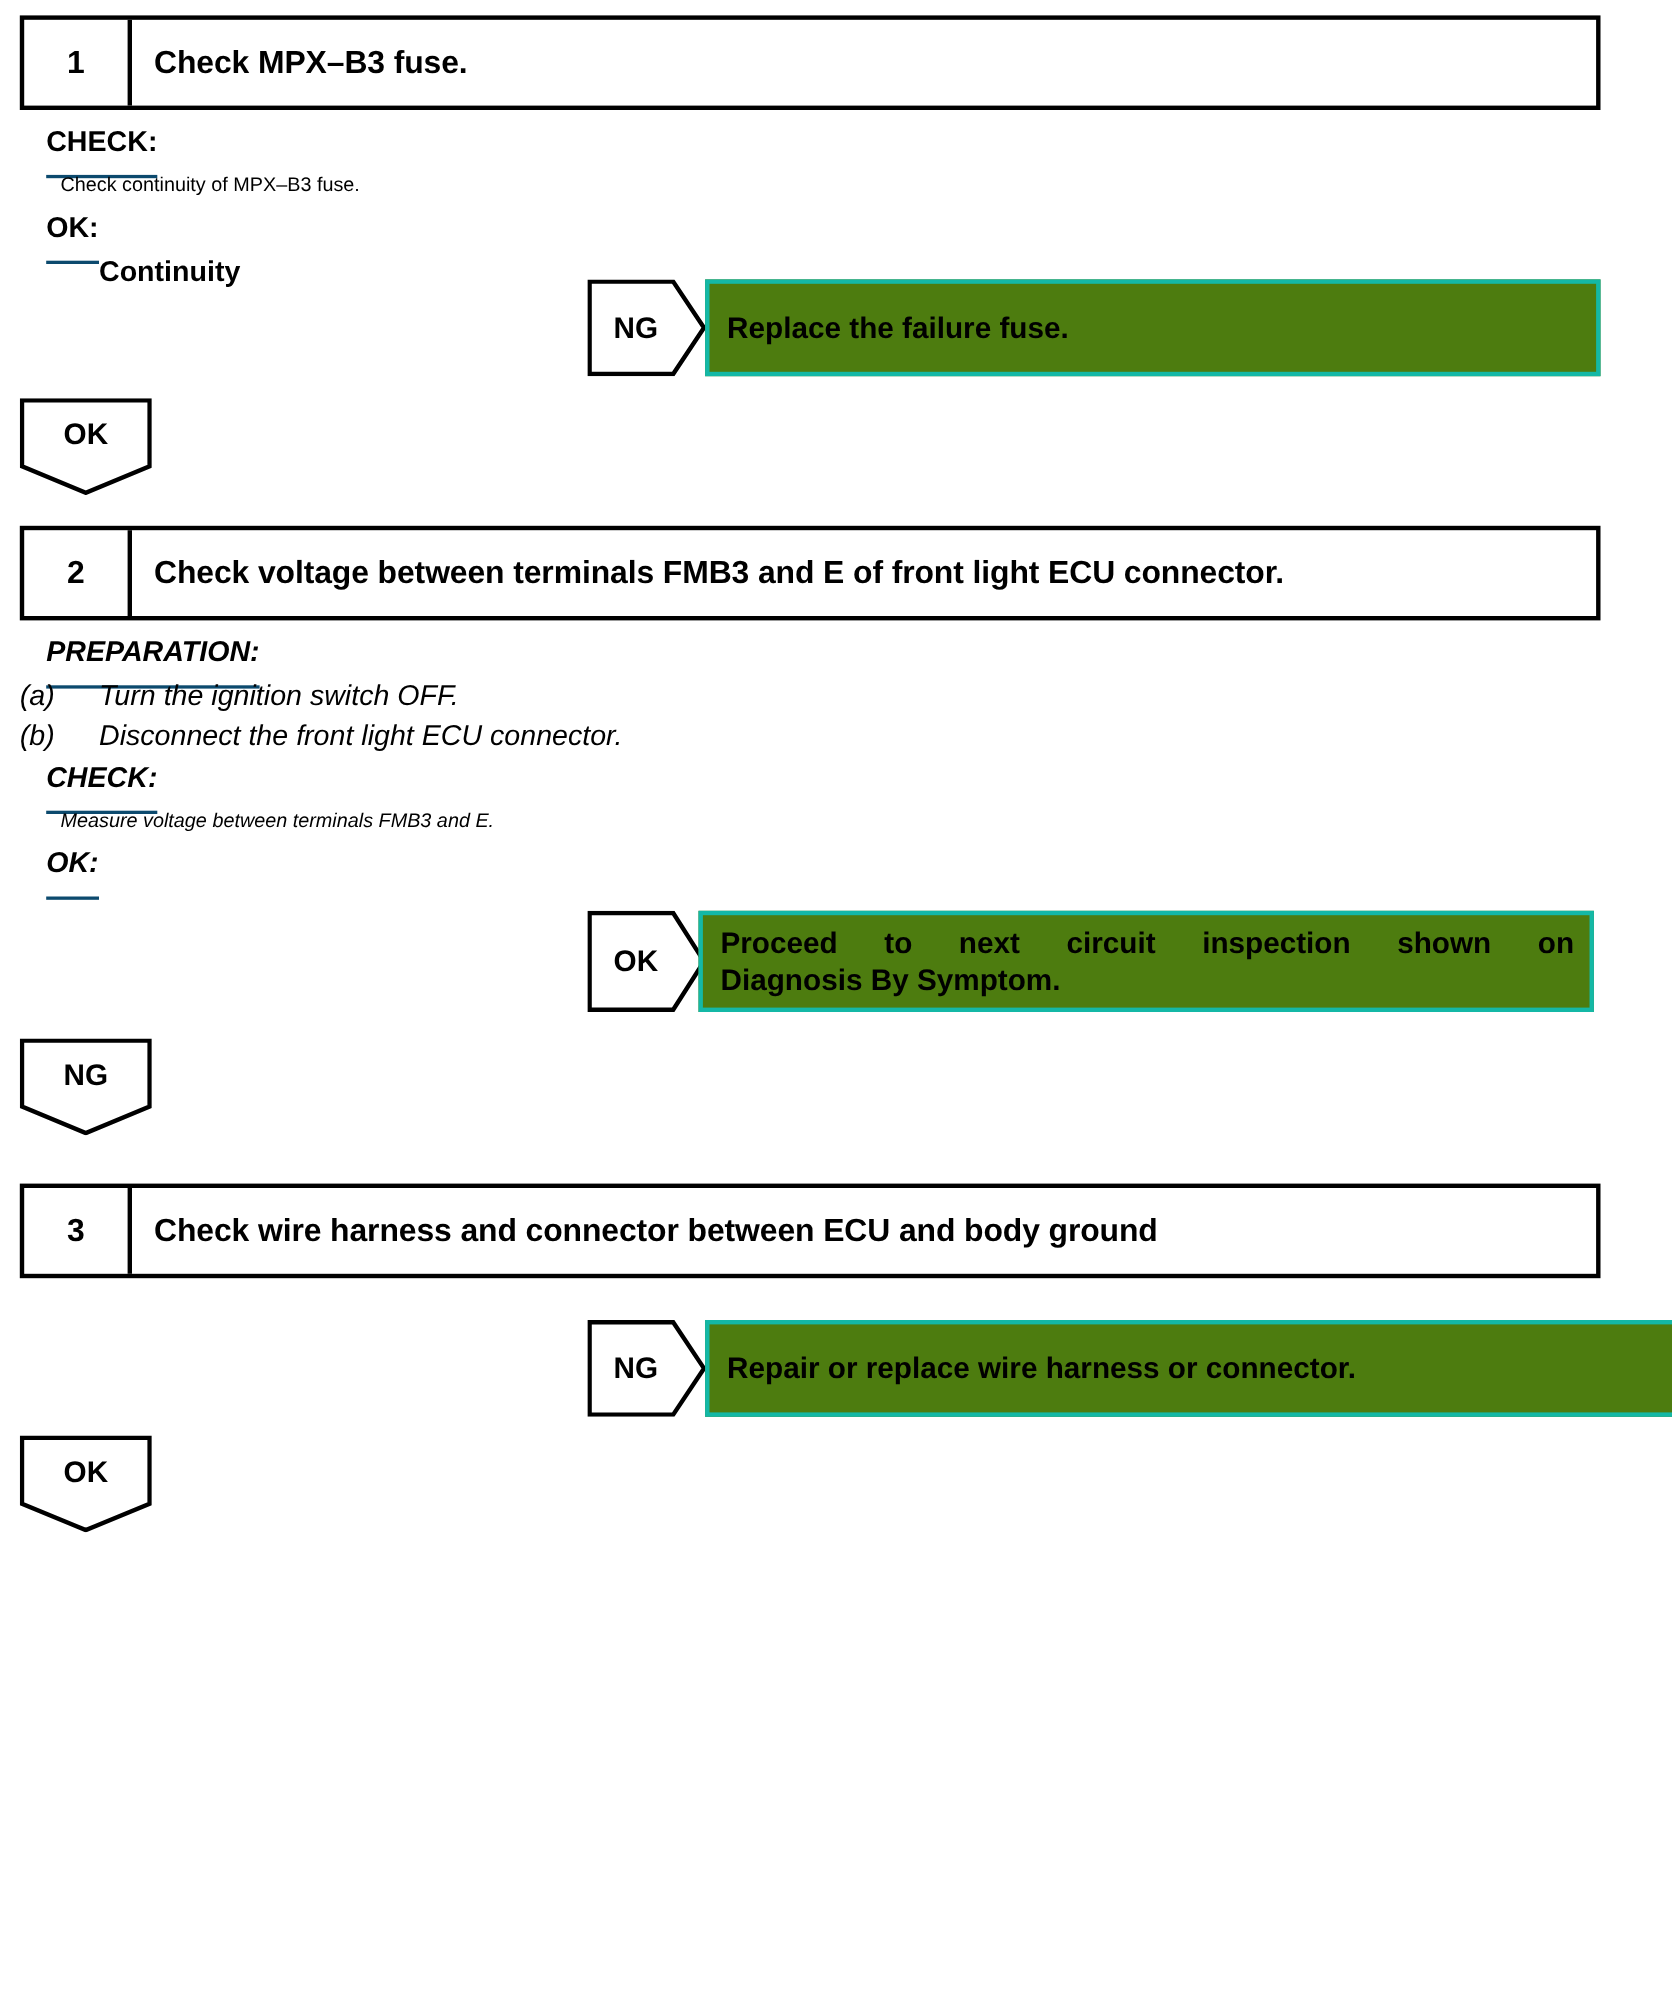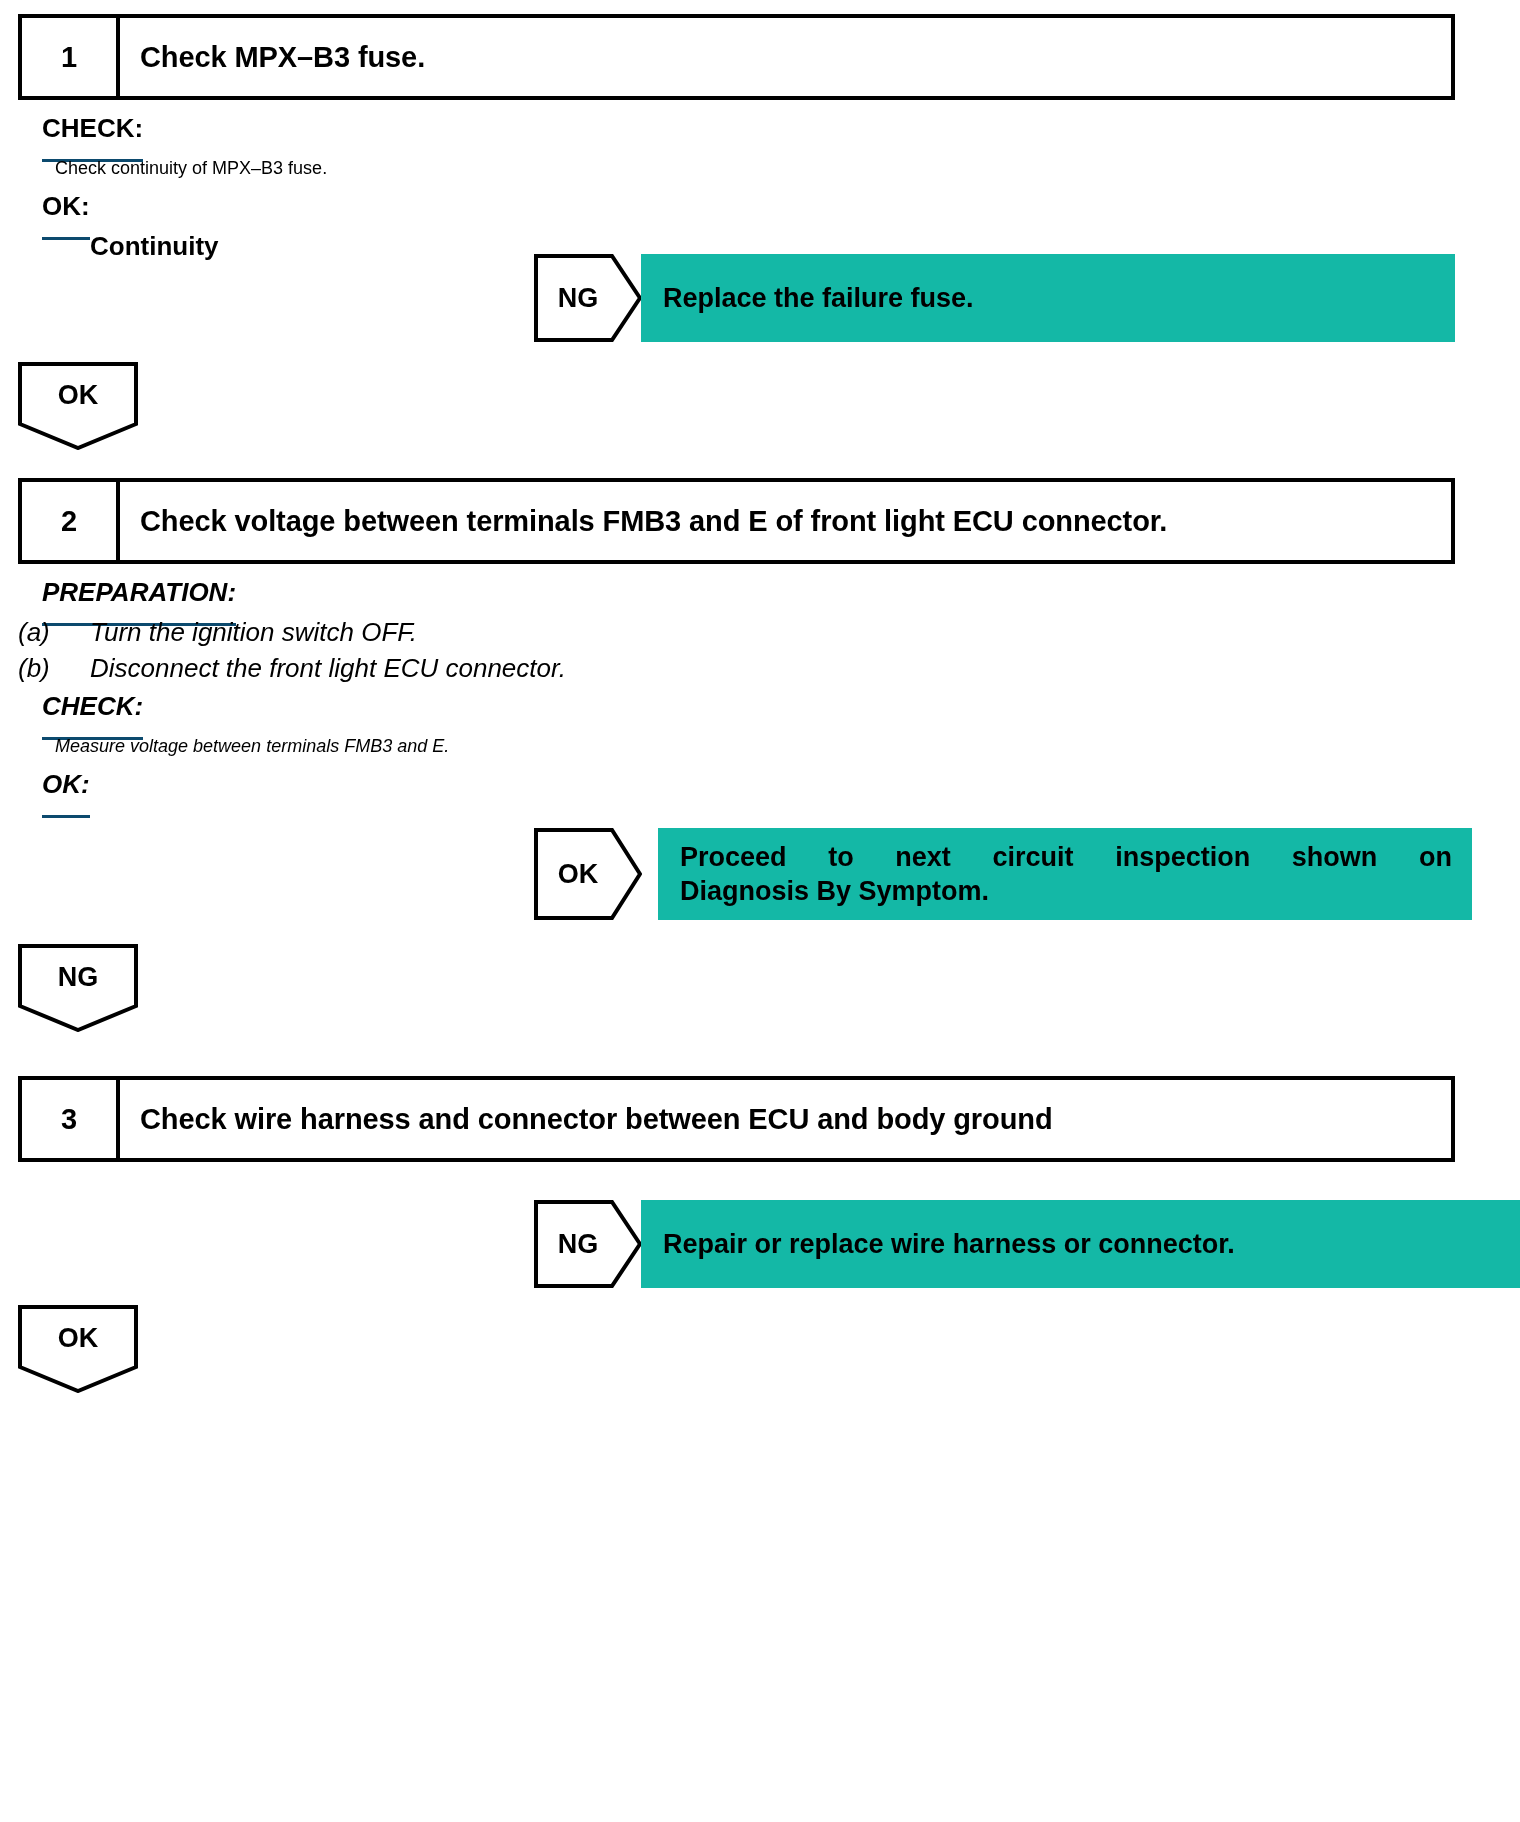--- a/index.html
+++ b/index.html
@@ -120,8 +120,8 @@
   }
   .branch-box {
     position: absolute;
-    border: 6px solid #14b8a6;
-    background: #14b8a6;
+    border: 4px solid #14b8a6;
+    background: #4d7c0f;
     box-sizing: border-box;
     display: flex;
     align-items: center;

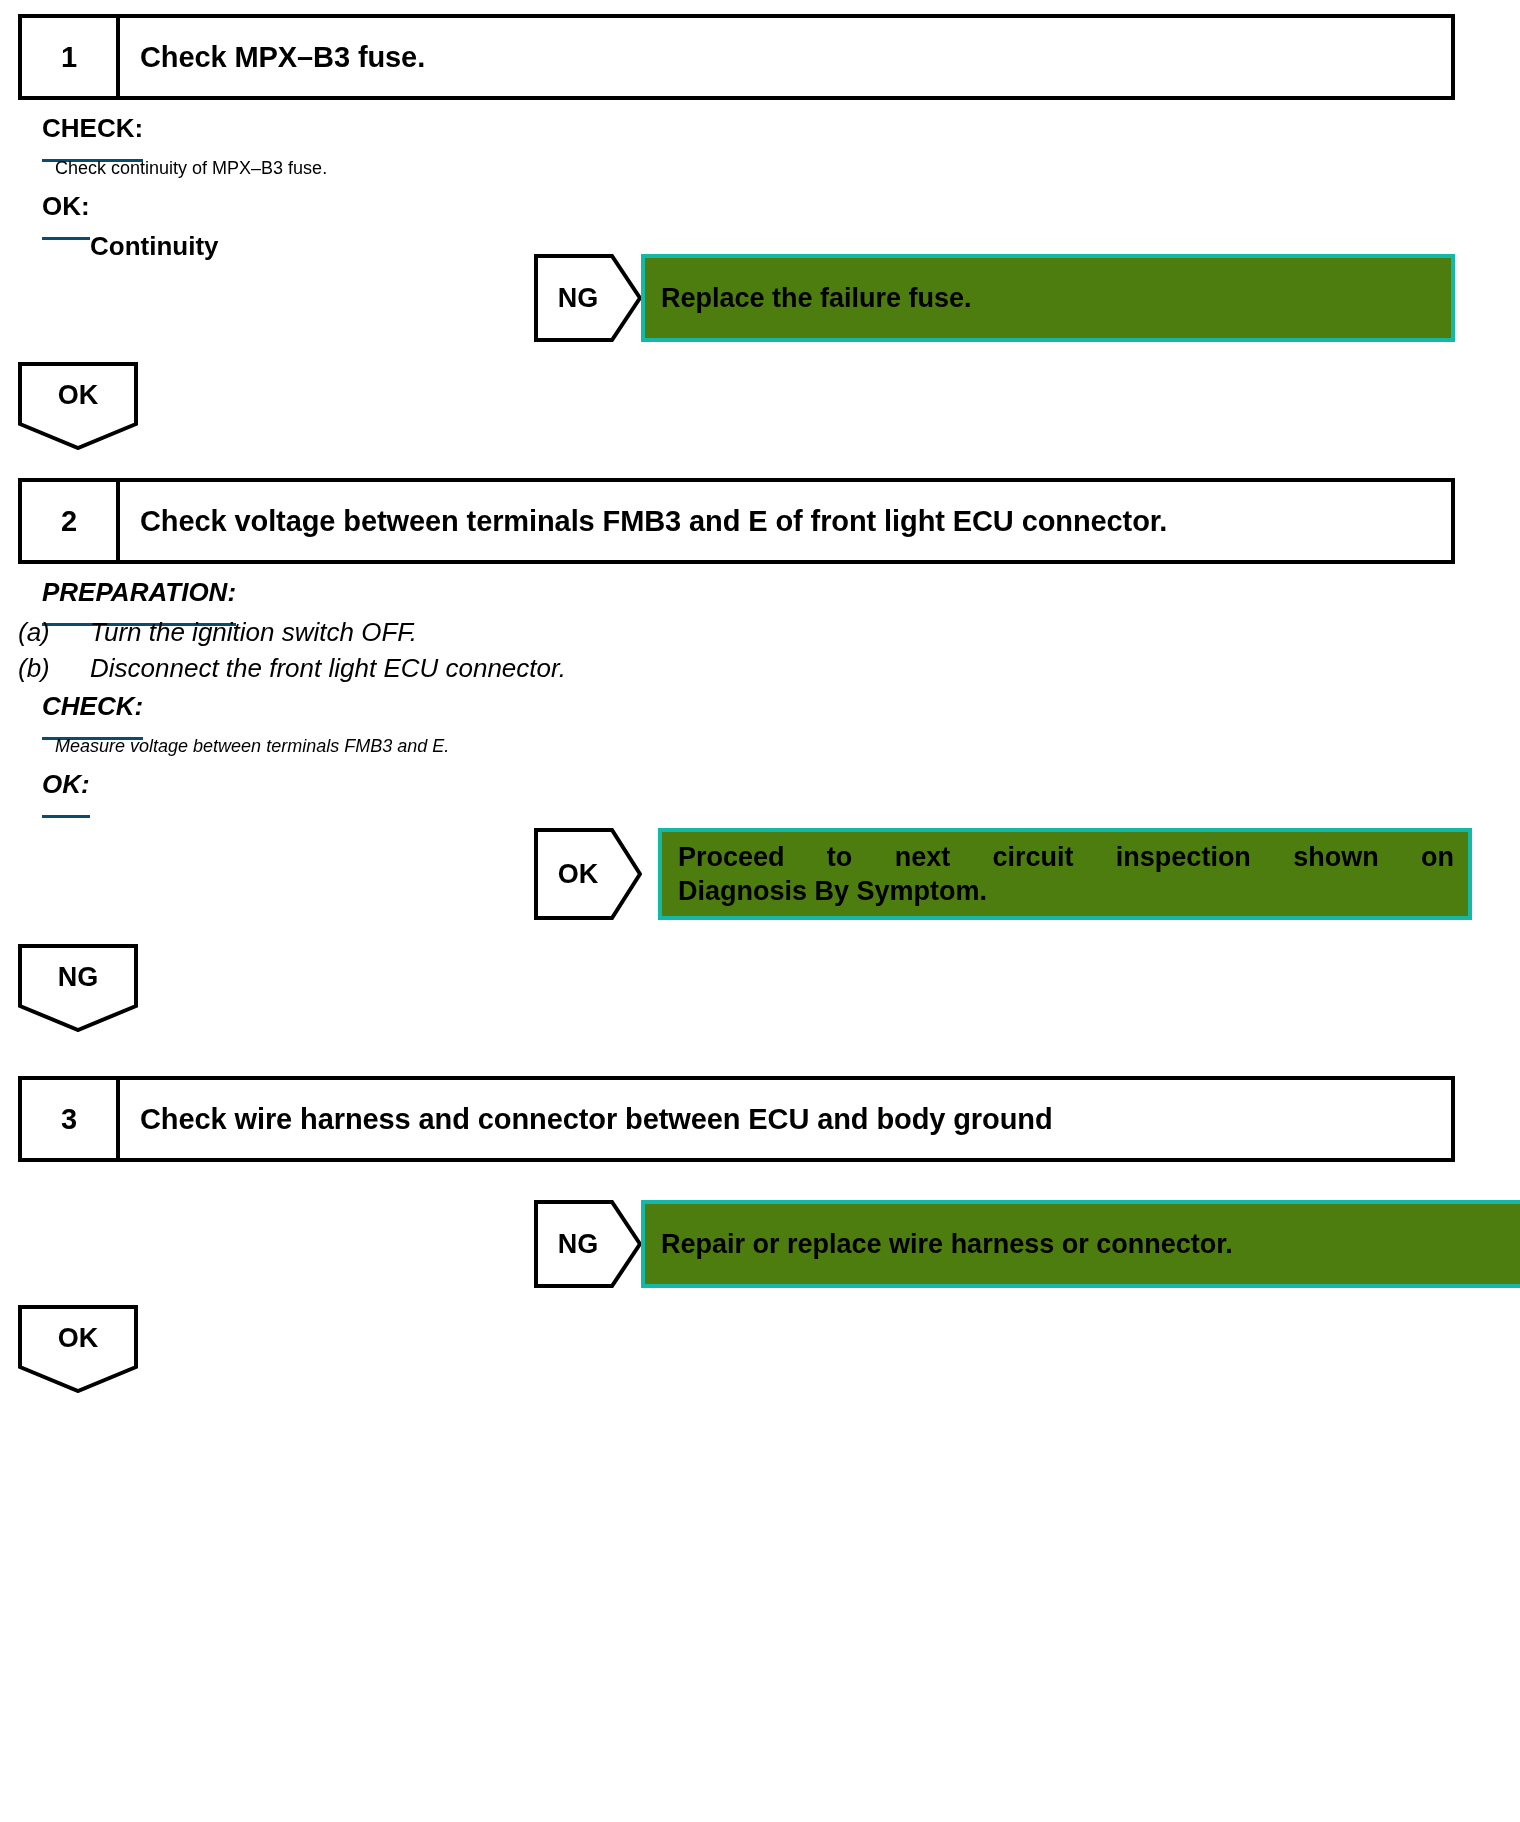--- a/index.html
+++ b/index.html
@@ -250,7 +250,7 @@
       </svg>
       <div class="tag-text">OK</div>
     </div>
-    <div class="branch-box" style="left:124px; top:0; width:814px; height:92px;">
+    <div class="branch-box" style="left:101px; top:0; width:814px; height:92px;">
       <div class="bb-text">
         <span class="ln1">Proceed to next circuit inspection shown on</span>
         <span class="ln2">Diagnosis By Symptom.</span>

